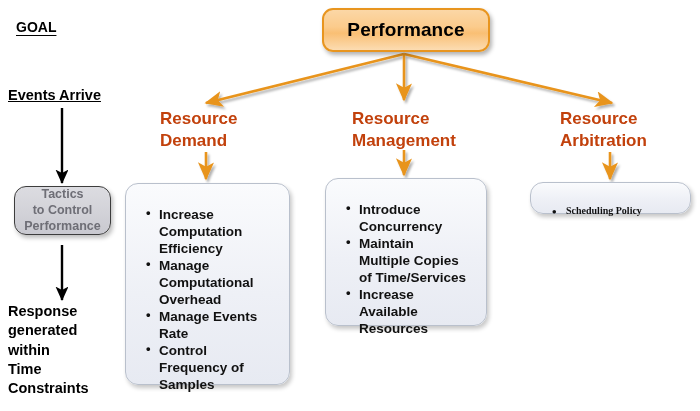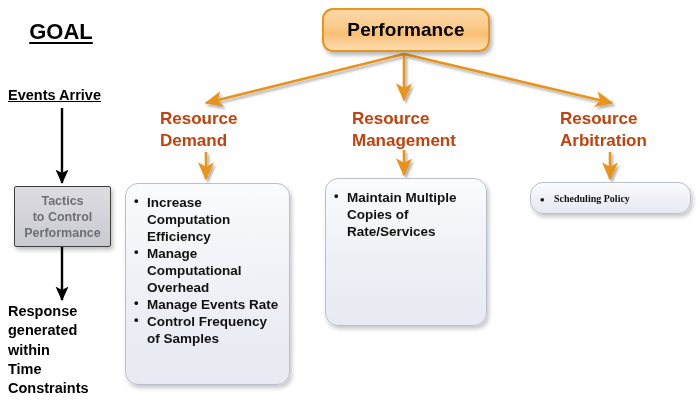--- a/index.html
+++ b/index.html
@@ -74,8 +74,7 @@
   
   .goal-title{
     position:absolute;left:16px;top:19px;width:90px;
-    text-align:center;
-    font-size:22px;font-weight:bold;color:#000000;
+    font-size:14px;font-weight:bold;color:#000000;
     text-decoration:underline;
     text-underline-offset:3px;
   }

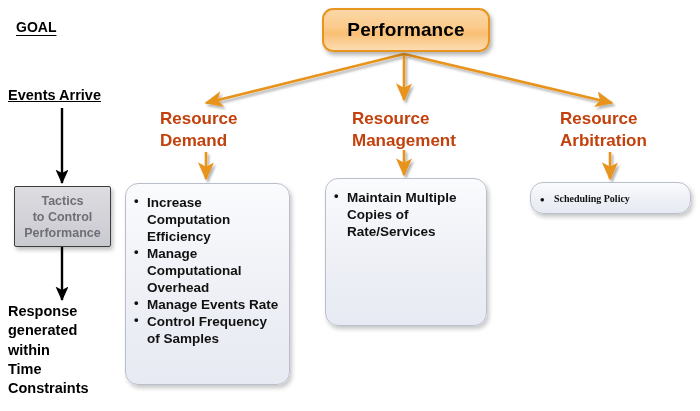--- a/index.html
+++ b/index.html
@@ -89,13 +89,13 @@
 
   .tactics-node{
     position:absolute;
-    left:14px;top:186px;width:97px;height:61px;
+    left:14px;top:186px;width:97px;height:49px;
     border:1.6px solid #3d3d3d;
-    border-radius:2px;
+    border-radius:12px;
     background:linear-gradient(to bottom,#dcdce1 0%,#d2d2d8 55%,#c9c9d0 100%);
     box-shadow:2px 3px 4px rgba(0,0,0,0.25);
     box-sizing:border-box;
-    display:flex;align-items:center;justify-content:center;
+    display:flex;align-items:flex-end;justify-content:center;
   }
   .tactics-node .label{
     font-size:12.5px;font-weight:bold;color:#6e6e76;

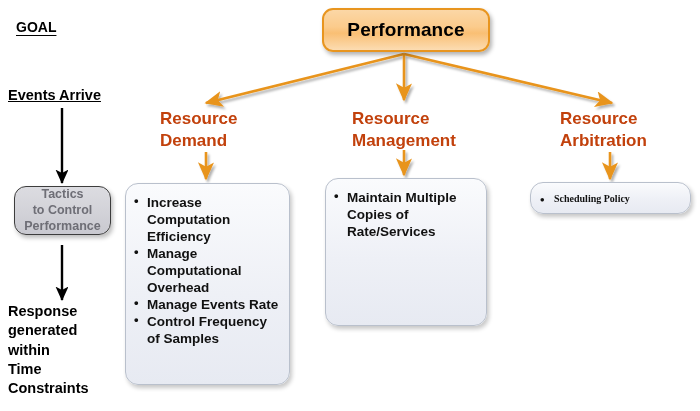--- a/index.html
+++ b/index.html
@@ -55,7 +55,7 @@
   #box-1{left:325px;top:178px;width:162px;height:148px;}
   #box-2{left:530px;top:182px;width:161px;height:32px;}
 
-  .tactic-box ul{list-style:none;margin:0;padding:0;}
+  .tactic-box ul{list-style:none;margin:12px;padding:0;}
   .tactic-box li{
     position:relative;
     font-size:13.5px;font-weight:bold;color:#111111;

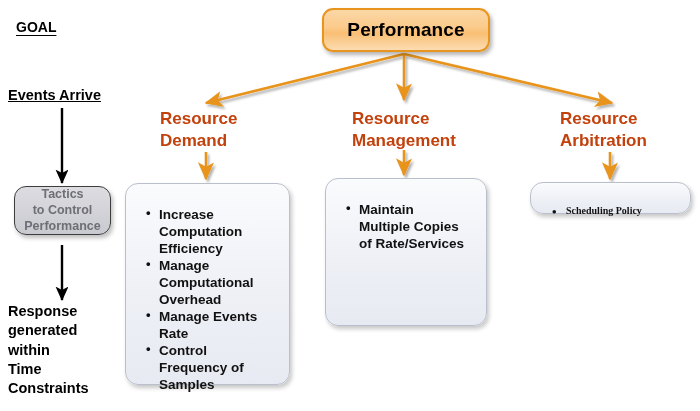--- a/index.html
+++ b/index.html
@@ -174,6 +174,7 @@
   </div>
   <div class="tactic-box" id="box-1">
     <ul>
+        <li>Introduce Concurrency</li>
         <li>Maintain Multiple Copies of Rate/Services</li>
       </ul>
   </div>

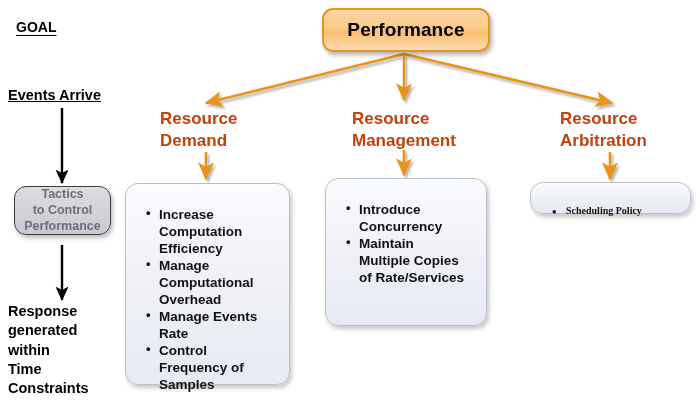--- a/index.html
+++ b/index.html
@@ -175,7 +175,7 @@
   <div class="tactic-box" id="box-1">
     <ul>
         <li>Introduce Concurrency</li>
-        <li>Maintain Multiple Copies of Rate/Services</li>
+        <li>Maintain Multiple Copies of Time/Services</li>
       </ul>
   </div>
   <div class="tactic-box" id="box-2">

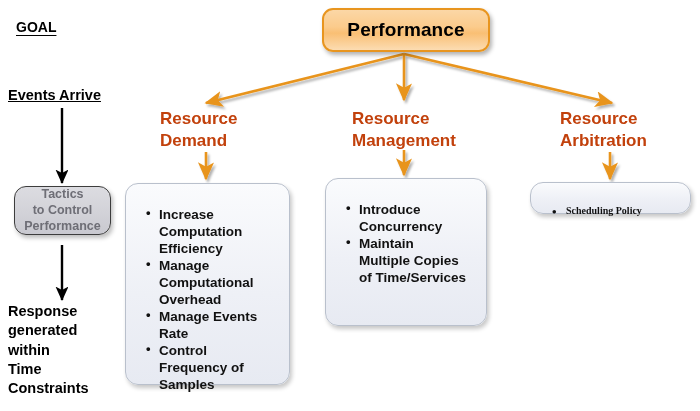--- a/index.html
+++ b/index.html
@@ -176,6 +176,7 @@
     <ul>
         <li>Introduce Concurrency</li>
         <li>Maintain Multiple Copies of Time/Services</li>
+        <li>Increase Available Resources</li>
       </ul>
   </div>
   <div class="tactic-box" id="box-2">

